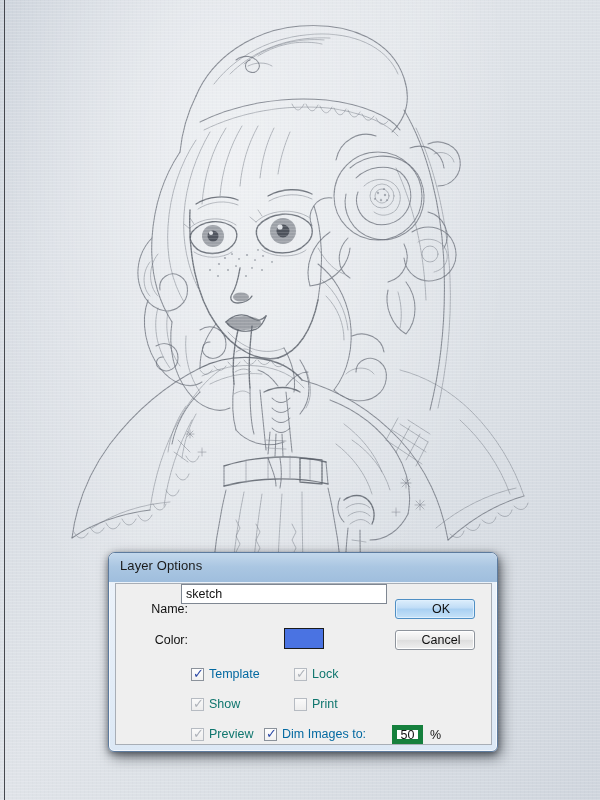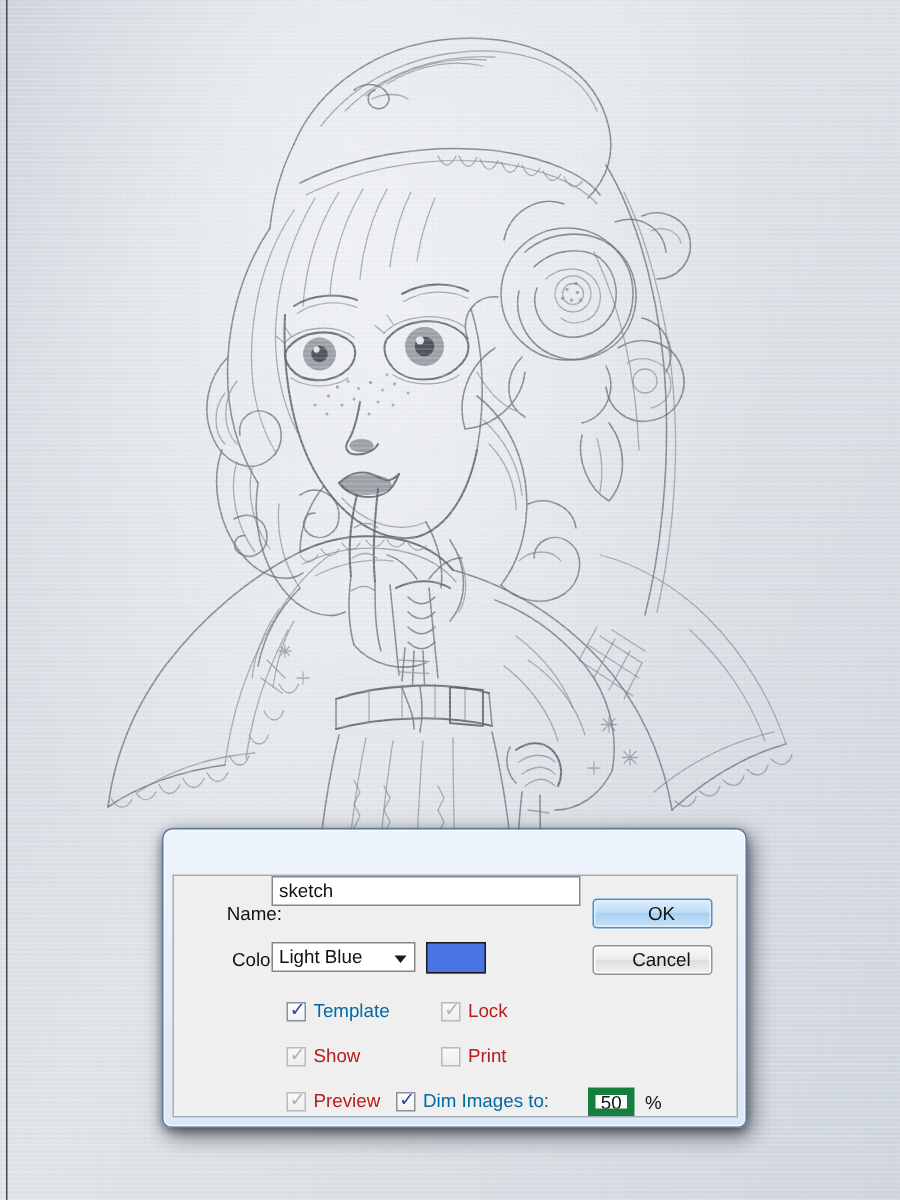--- a/index.html
+++ b/index.html
@@ -558,6 +558,9 @@
 
   <div id="dialog">
 
+    <div id="titlebar">
+      <div id="title-text">Layer Options</div>
+    </div>
 
     <div id="panel">
 

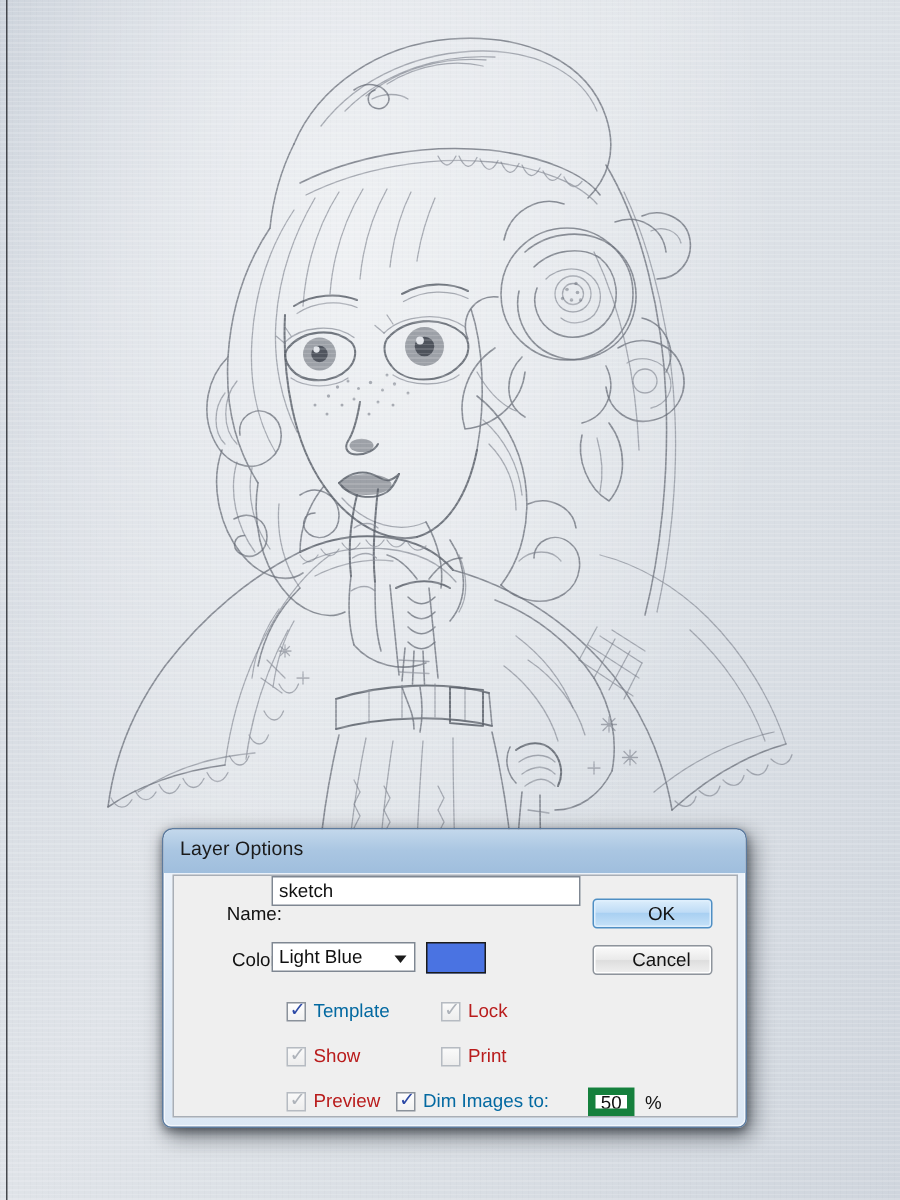--- a/index.html
+++ b/index.html
@@ -568,10 +568,6 @@
       <input id="name-input" type="text" value="sketch" style="">
 
       <div class="row-label" id="color-label">Color:</div>
-      <div id="color-select">
-        <div id="color-select-text">Light Blue</div>
-        <div id="color-select-arrow"></div>
-      </div>
       <div id="color-swatch" style="background: rgb(74, 115, 226);"></div>
 
       <div class="cb-row" style="left:75px; top:84px;">

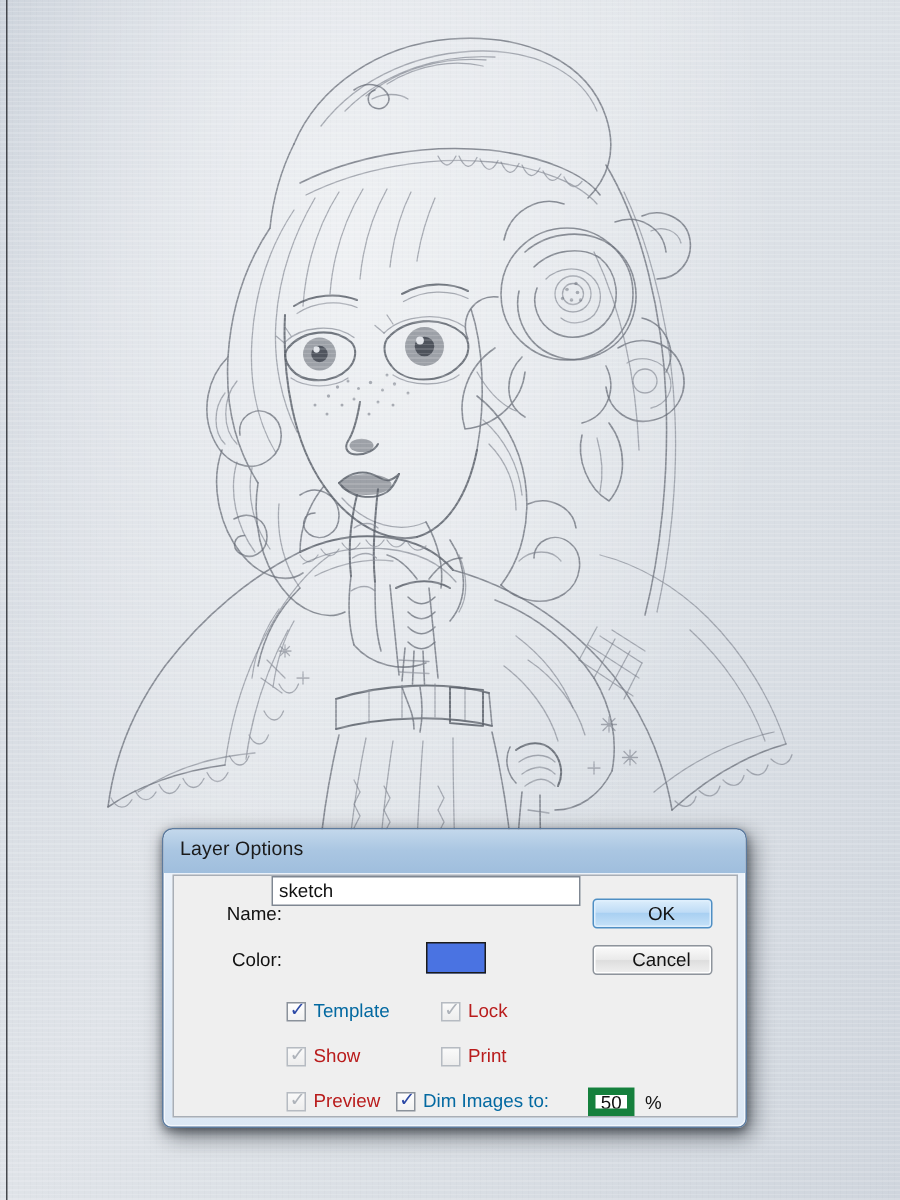--- a/index.html
+++ b/index.html
@@ -206,7 +206,7 @@
     color: #0369a1;
     white-space: nowrap;
   }
-  .cb-label.disabled { color: #b91c1c; }
+  .cb-label.disabled { color: #0f766e; }
 
   #dim-input {
     position: absolute;

